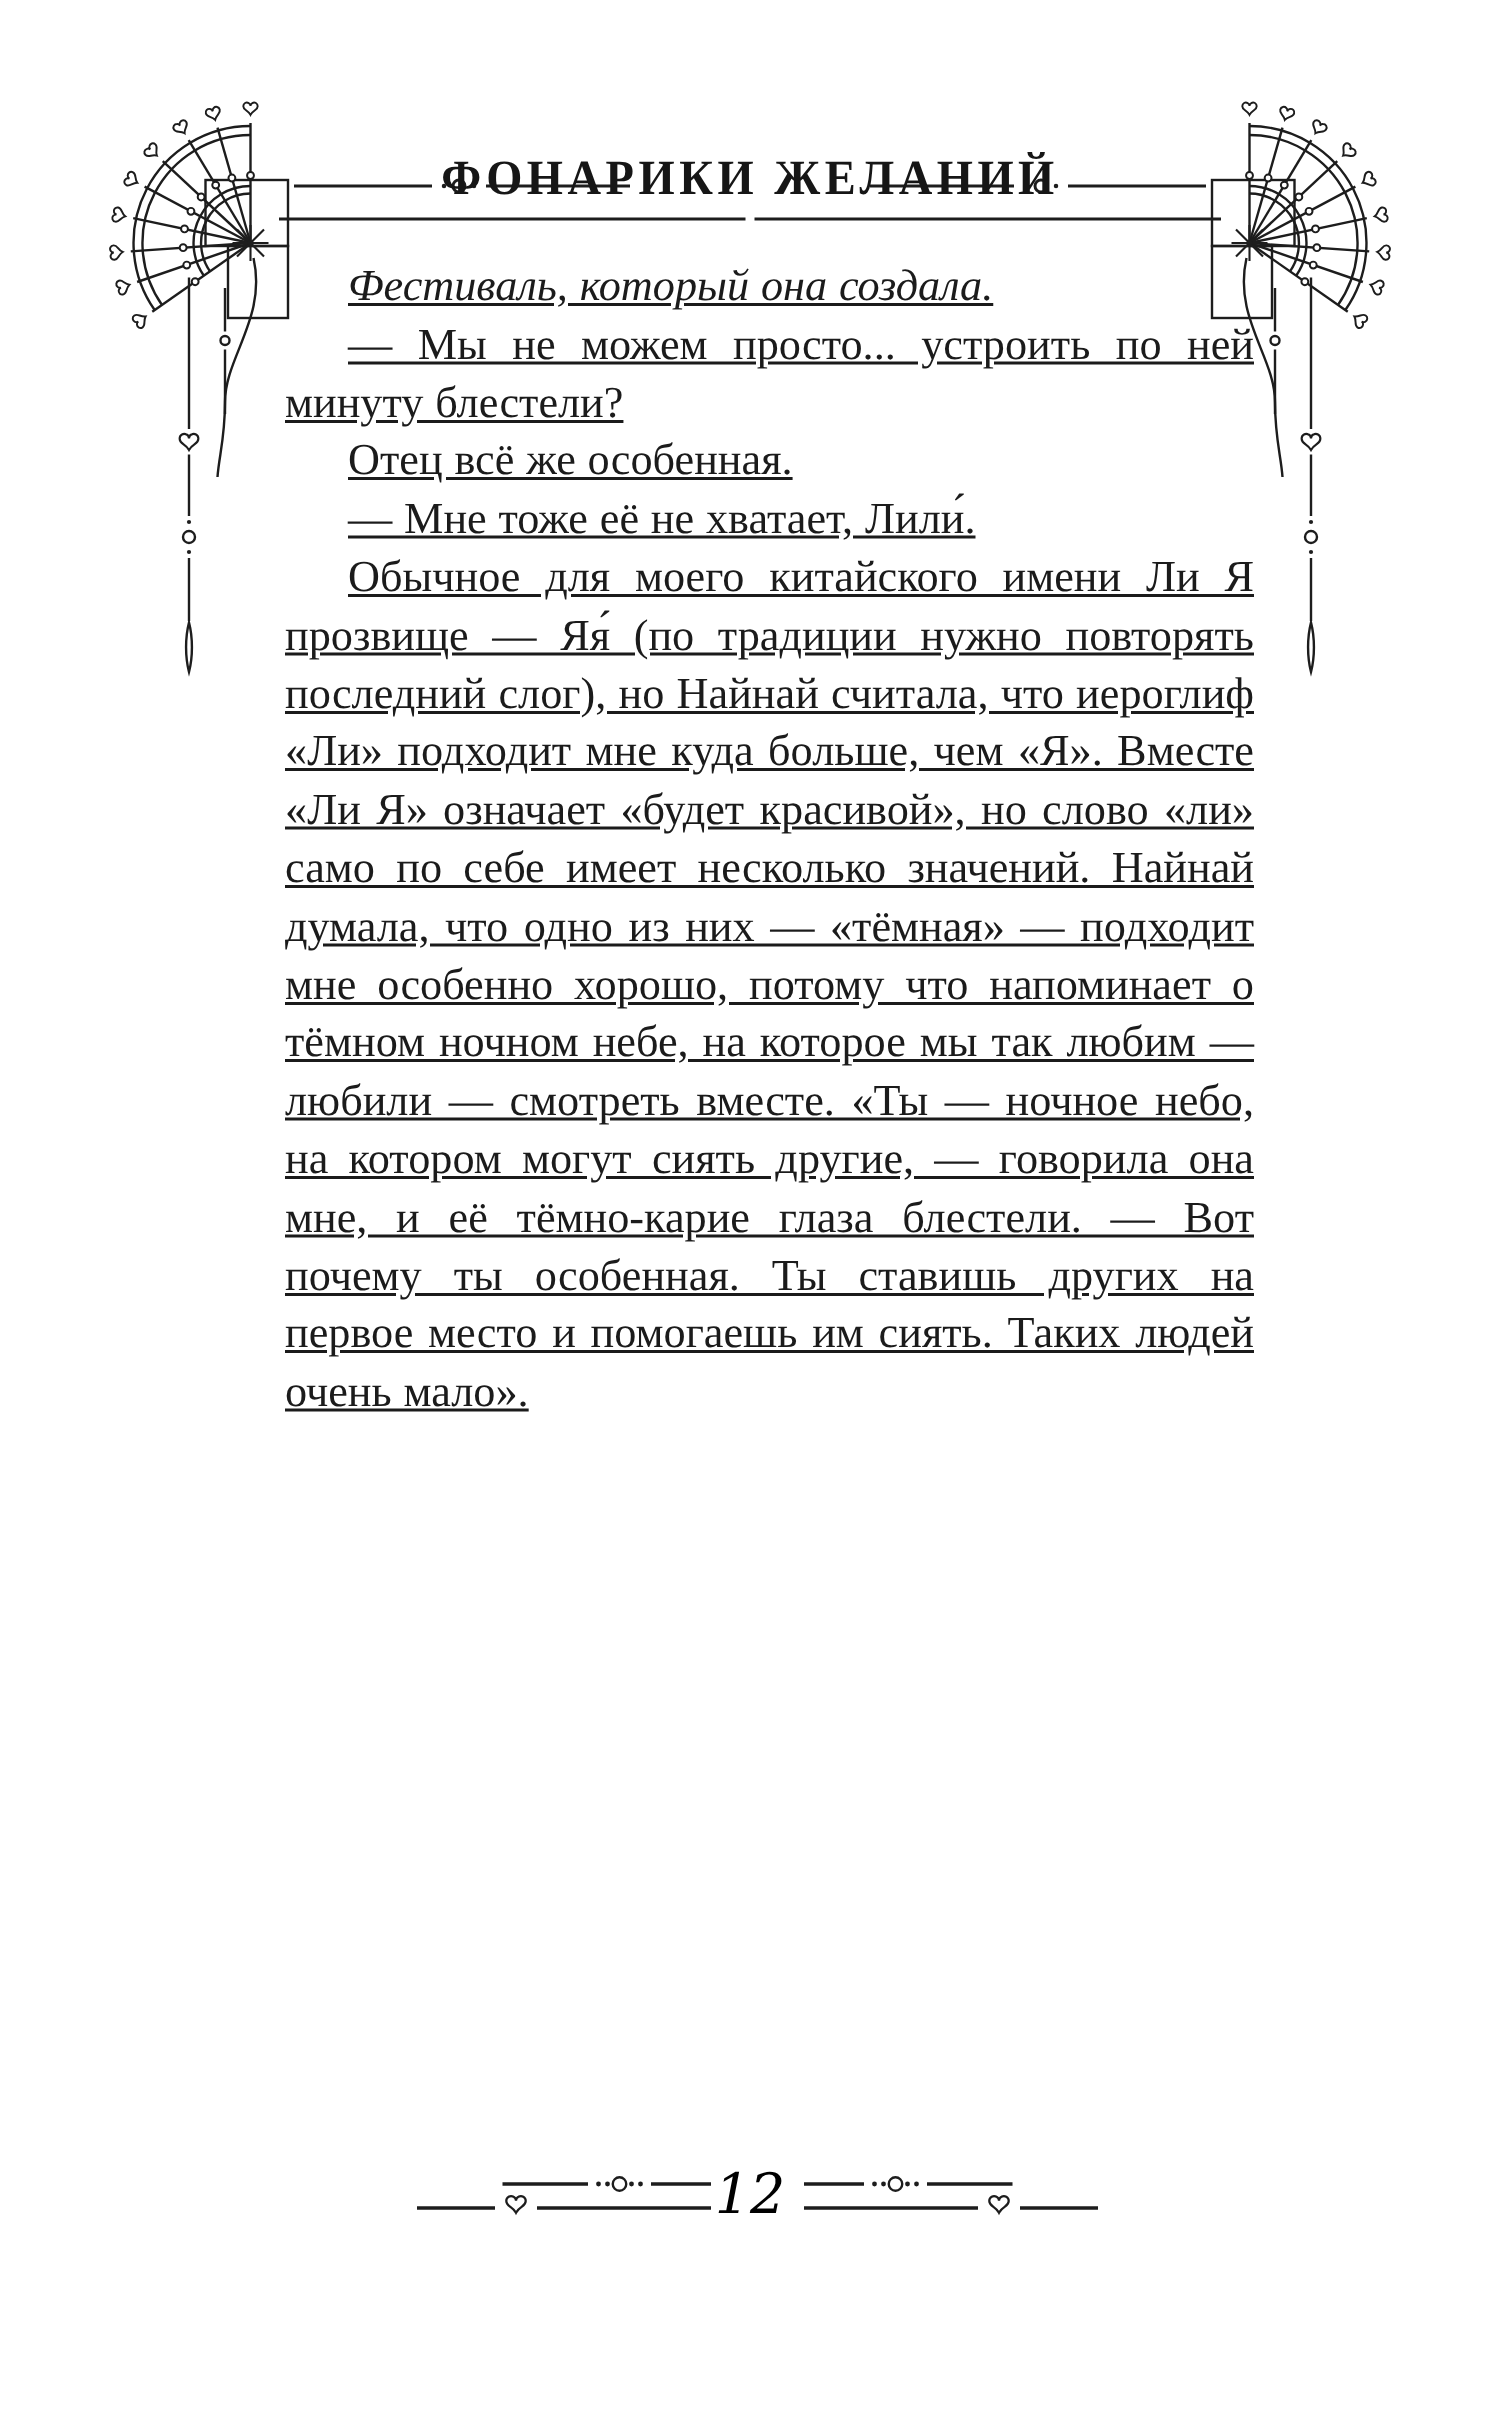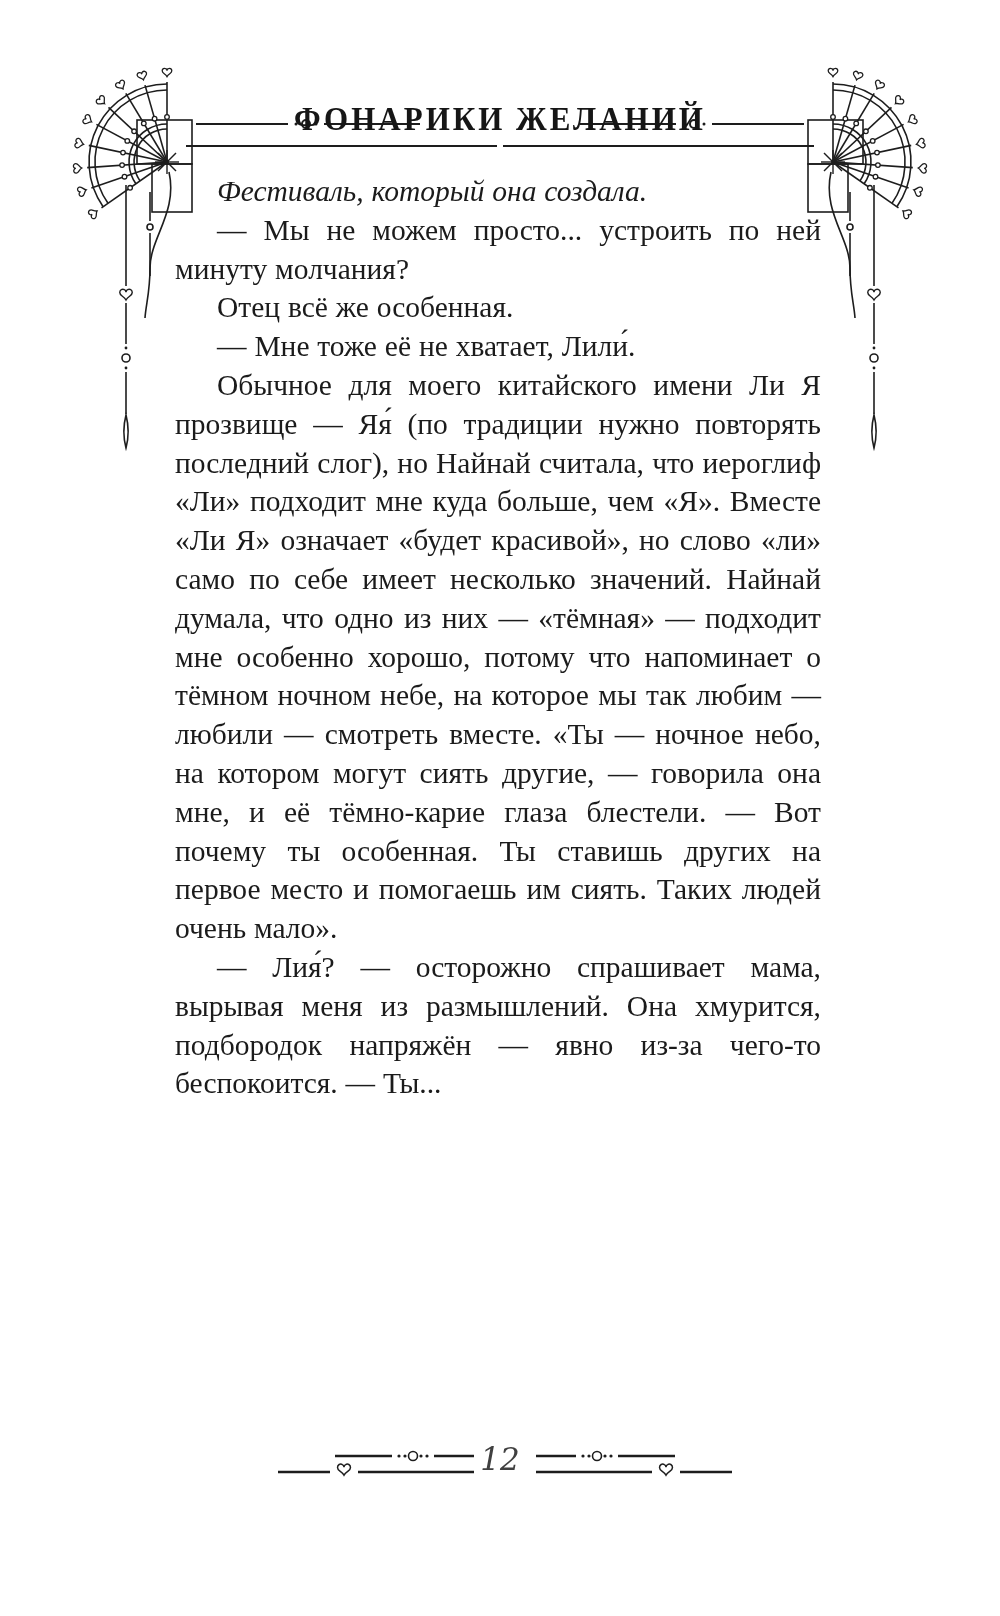--- a/index.html
+++ b/index.html
@@ -26,7 +26,7 @@
   }
   .page-text{
     position:absolute;
-    left:175px;width:646px;top:172px;
+    left:190px;width:646px;top:172px;
     font-size:29.5px;
     line-height:38.8px;
     text-align:justify;
@@ -34,6 +34,7 @@
     -webkit-hyphens:auto;
     word-spacing:0.5px;
     color:#1b1b1b;
+    text-decoration:underline;
   }
   .page-text p{margin:0;text-indent:42px;}
   .page-text p.lead-italic{font-style:italic;}

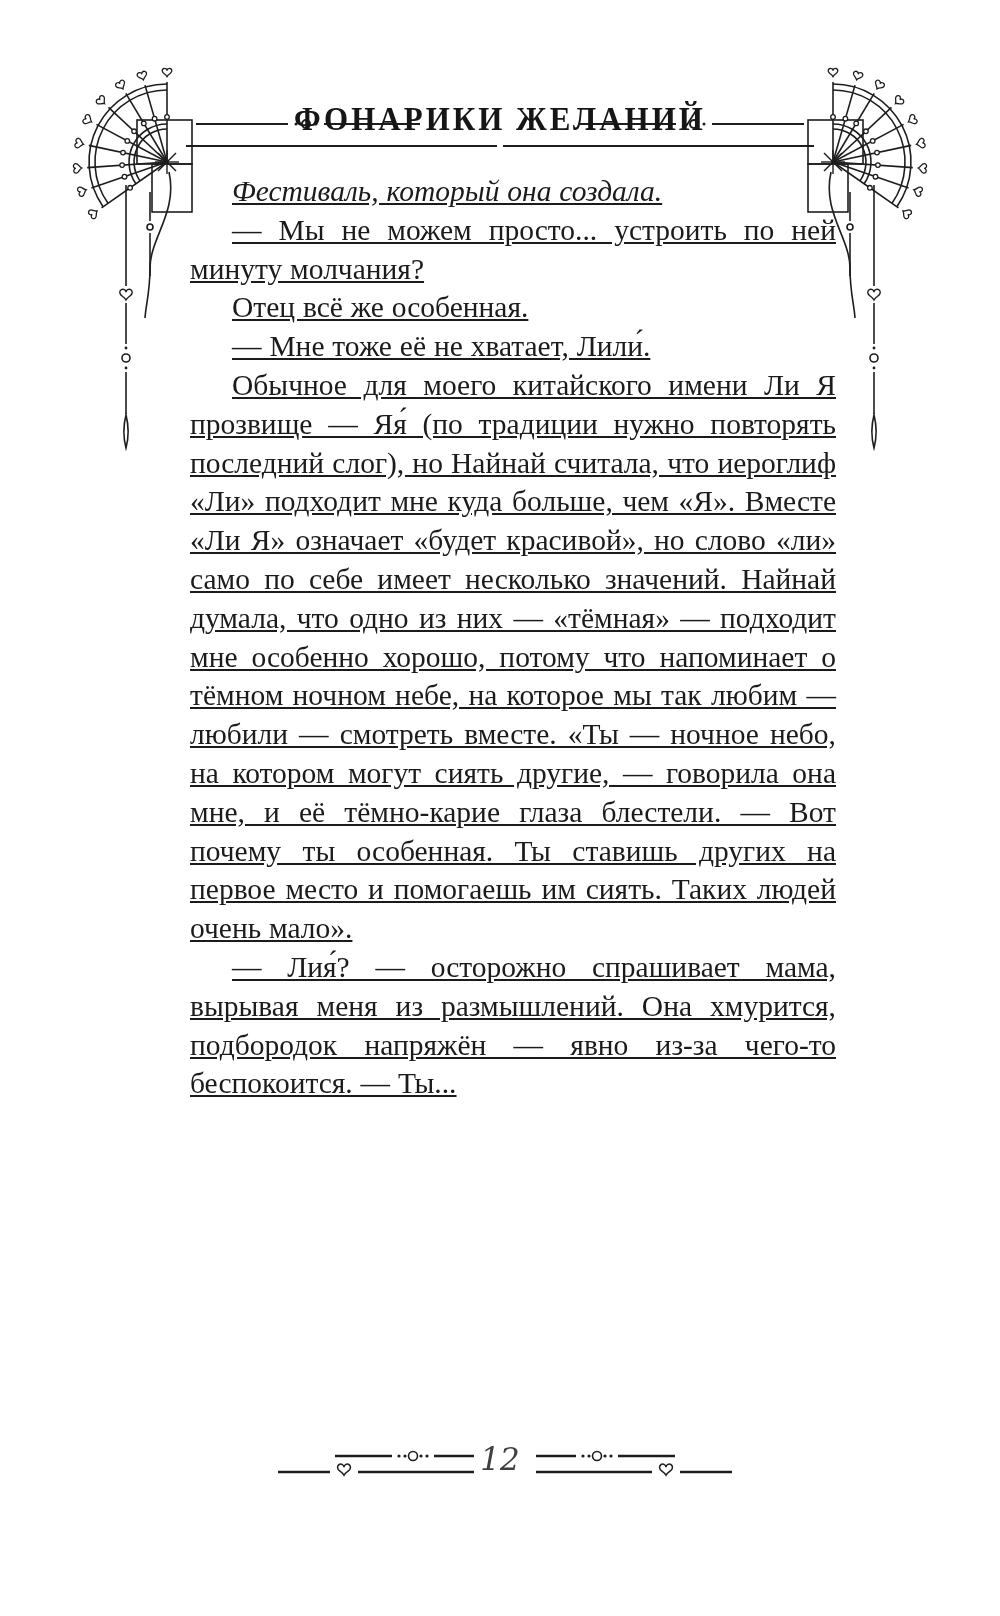--- a/index.html
+++ b/index.html
@@ -143,7 +143,7 @@
 
   <div class="page-text">
     <p class="lead-italic">Фестиваль, который она создала.</p>
-    <p>— Мы не можем просто... устроить по ней минуту молчания?</p>
+    <p>— Мы не можем просто... устроить по ней минуту блестели?</p>
     <p>Отец всё же особенная.</p>
     <p>— Мне тоже её не хватает, Лили́.</p>
     <p>Обычное для моего китайского имени Ли Я прозвище — Яя́ (по традиции нужно повторять последний слог), но Найнай считала, что иероглиф «Ли» подходит мне куда больше, чем «Я». Вместе «Ли Я» означает «будет красивой», но слово «ли» само по себе имеет несколько значений. Найнай думала, что одно из них — «тёмная» — подходит мне особенно хорошо, потому что напоминает о тёмном ночном небе, на которое мы так любим — любили — смотреть вместе. «Ты — ночное небо, на котором могут сиять другие, — говорила она мне, и её тёмно-карие глаза блестели. — Вот почему ты особенная. Ты ставишь других на первое место и помогаешь им сиять. Таких людей очень мало».</p>

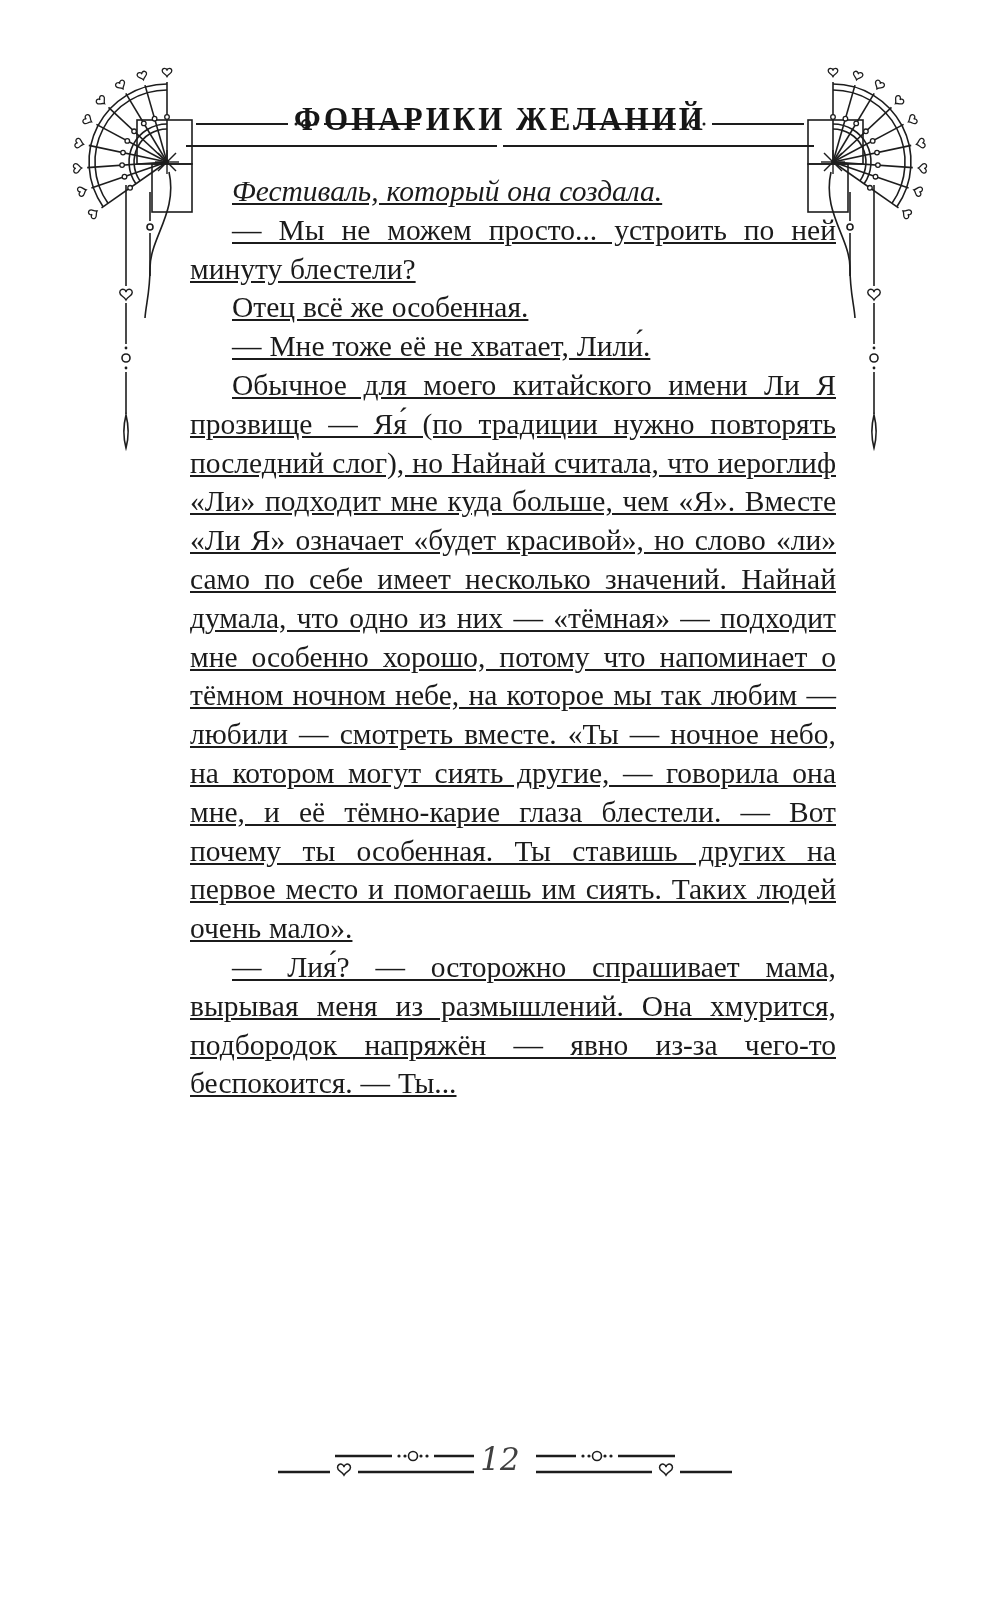--- a/index.html
+++ b/index.html
@@ -147,7 +147,6 @@
     <p>Отец всё же особенная.</p>
     <p>— Мне тоже её не хватает, Лили́.</p>
     <p>Обычное для моего китайского имени Ли Я прозвище — Яя́ (по традиции нужно повторять последний слог), но Найнай считала, что иероглиф «Ли» подходит мне куда больше, чем «Я». Вместе «Ли Я» означает «будет красивой», но слово «ли» само по себе имеет несколько значений. Найнай думала, что одно из них — «тёмная» — подходит мне особенно хорошо, потому что напоминает о тёмном ночном небе, на которое мы так любим — любили — смотреть вместе. «Ты — ночное небо, на котором могут сиять другие, — говорила она мне, и её тёмно-карие глаза блестели. — Вот почему ты особенная. Ты ставишь других на первое место и помогаешь им сиять. Таких людей очень мало».</p>
-    <p>— Лия́? — осторожно спрашивает мама, вырывая меня из размышлений. Она хмурится, подбородок напряжён — явно из-за чего-то беспокоится. — Ты...</p>
   </div>
 
   <svg class="footer-ornament" viewBox="0 0 1000 70" xmlns="http://www.w3.org/2000/svg">

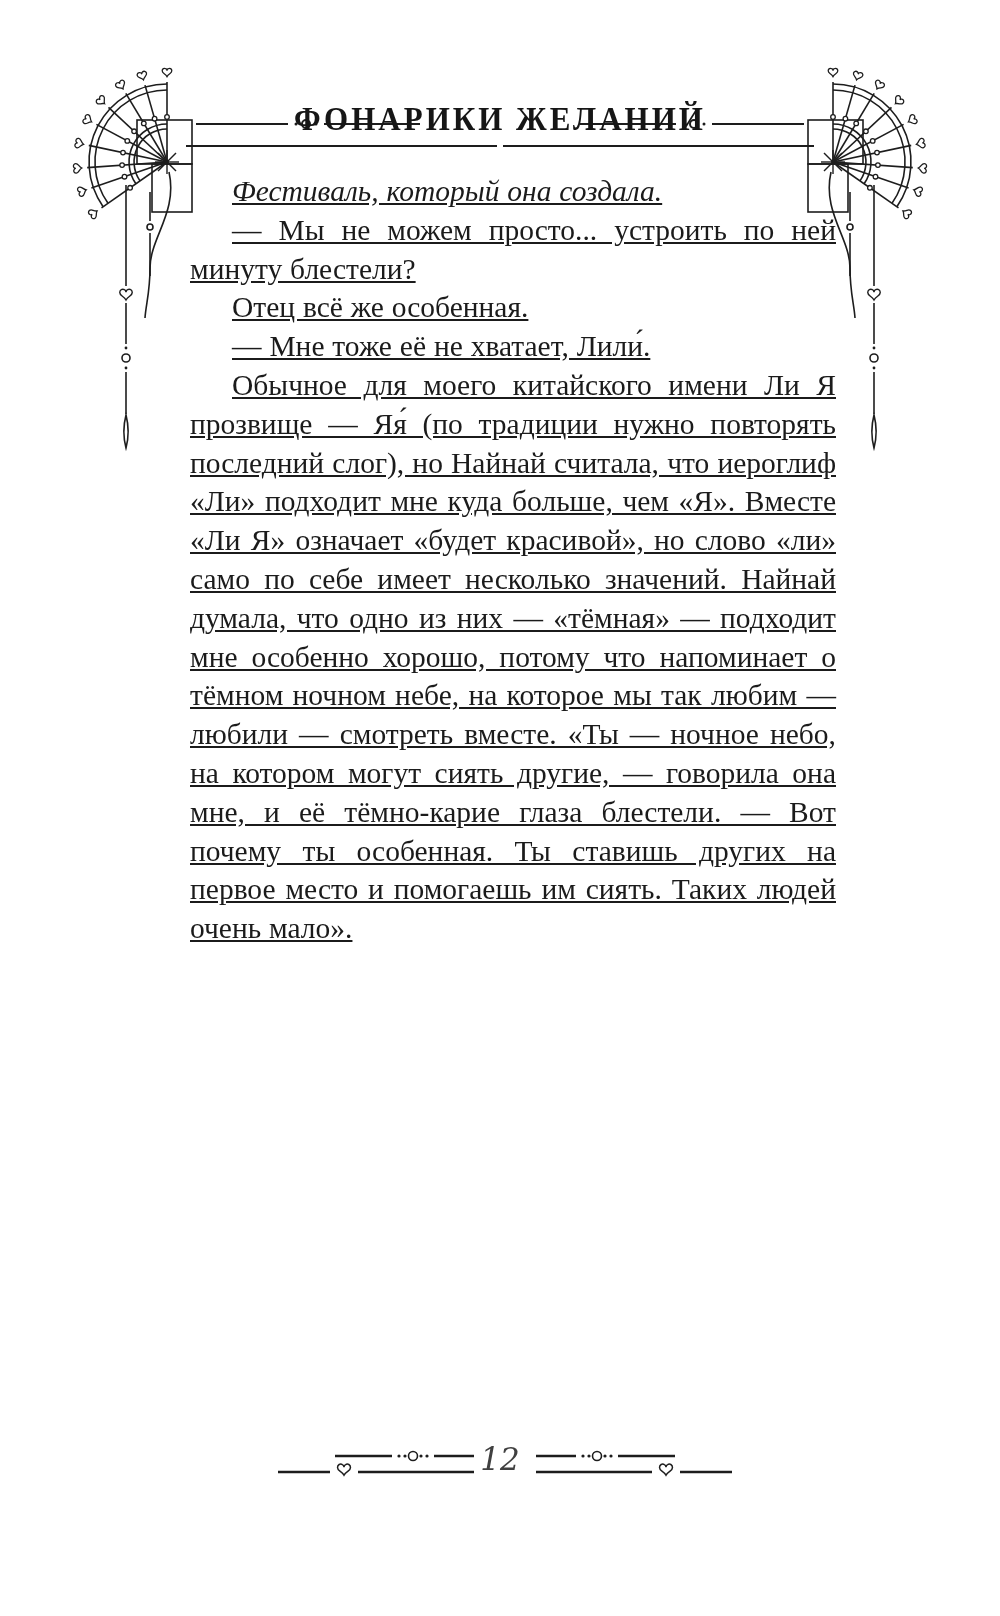--- a/index.html
+++ b/index.html
@@ -43,8 +43,8 @@
     text-align:center;
     font-family:"DejaVu Serif", serif;
     font-style:italic;
-    font-size:31px;
-    color:#404040;
+    font-size:37px;
+    color:#000000;
   }
 </style>
 </head>

